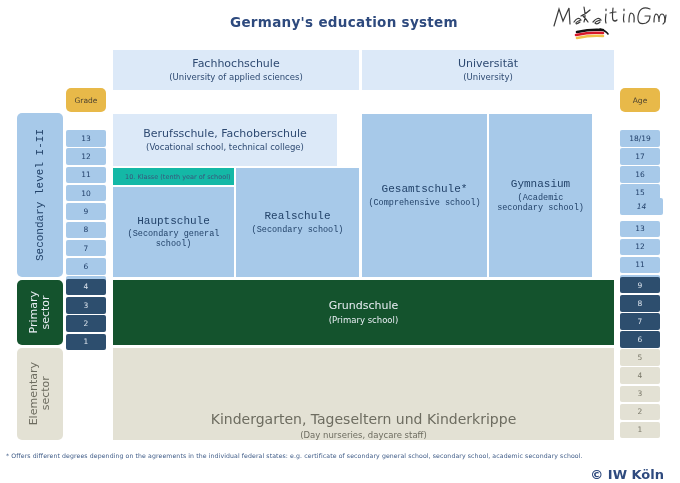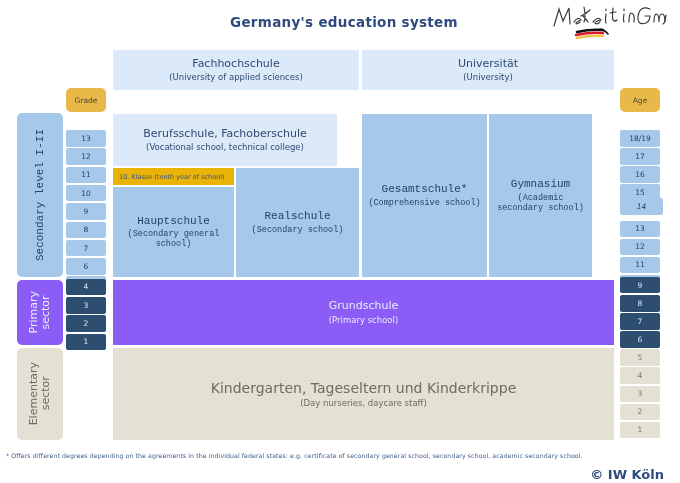--- a/index.html
+++ b/index.html
@@ -99,12 +99,12 @@
   .klasse {
     position: absolute;
     box-sizing: border-box;
-    background: #eab308;
+    background: #14b8a6;
     color: #3a557c;
     font-size: 6.5px;
     display: flex;
     align-items: center;
-    padding-left: 6px;
+    padding-left: 12px;
   }
 
   

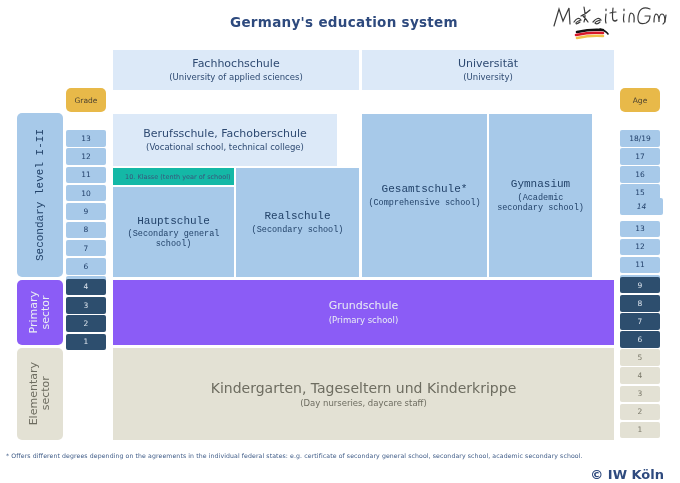--- a/index.html
+++ b/index.html
@@ -49,7 +49,7 @@
 
   .pale   { background: #dce9f8; color: #2e4a72; }
   .mid    { background: #a7c9e9; color: #23436a; font-family: Liberation Mono, monospace; }
-  .navy   { background: #8b5cf6; color: #e9eef4; }
+  .navy   { background: #14532d; color: #e9eef4; }
   .beige  { background: #e3e1d4; color: #6d6c60; }
 
   

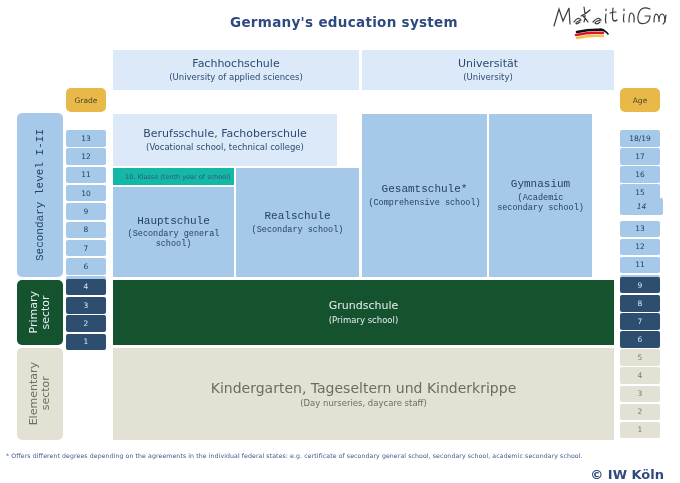--- a/index.html
+++ b/index.html
@@ -50,7 +50,7 @@
   .pale   { background: #dce9f8; color: #2e4a72; }
   .mid    { background: #a7c9e9; color: #23436a; font-family: Liberation Mono, monospace; }
   .navy   { background: #14532d; color: #e9eef4; }
-  .beige  { background: #e3e1d4; color: #6d6c60; }
+  .beige  { background: #e3e1d4; color: #6d6c60; justify-content: flex-end; }
 
   
   .sector {

